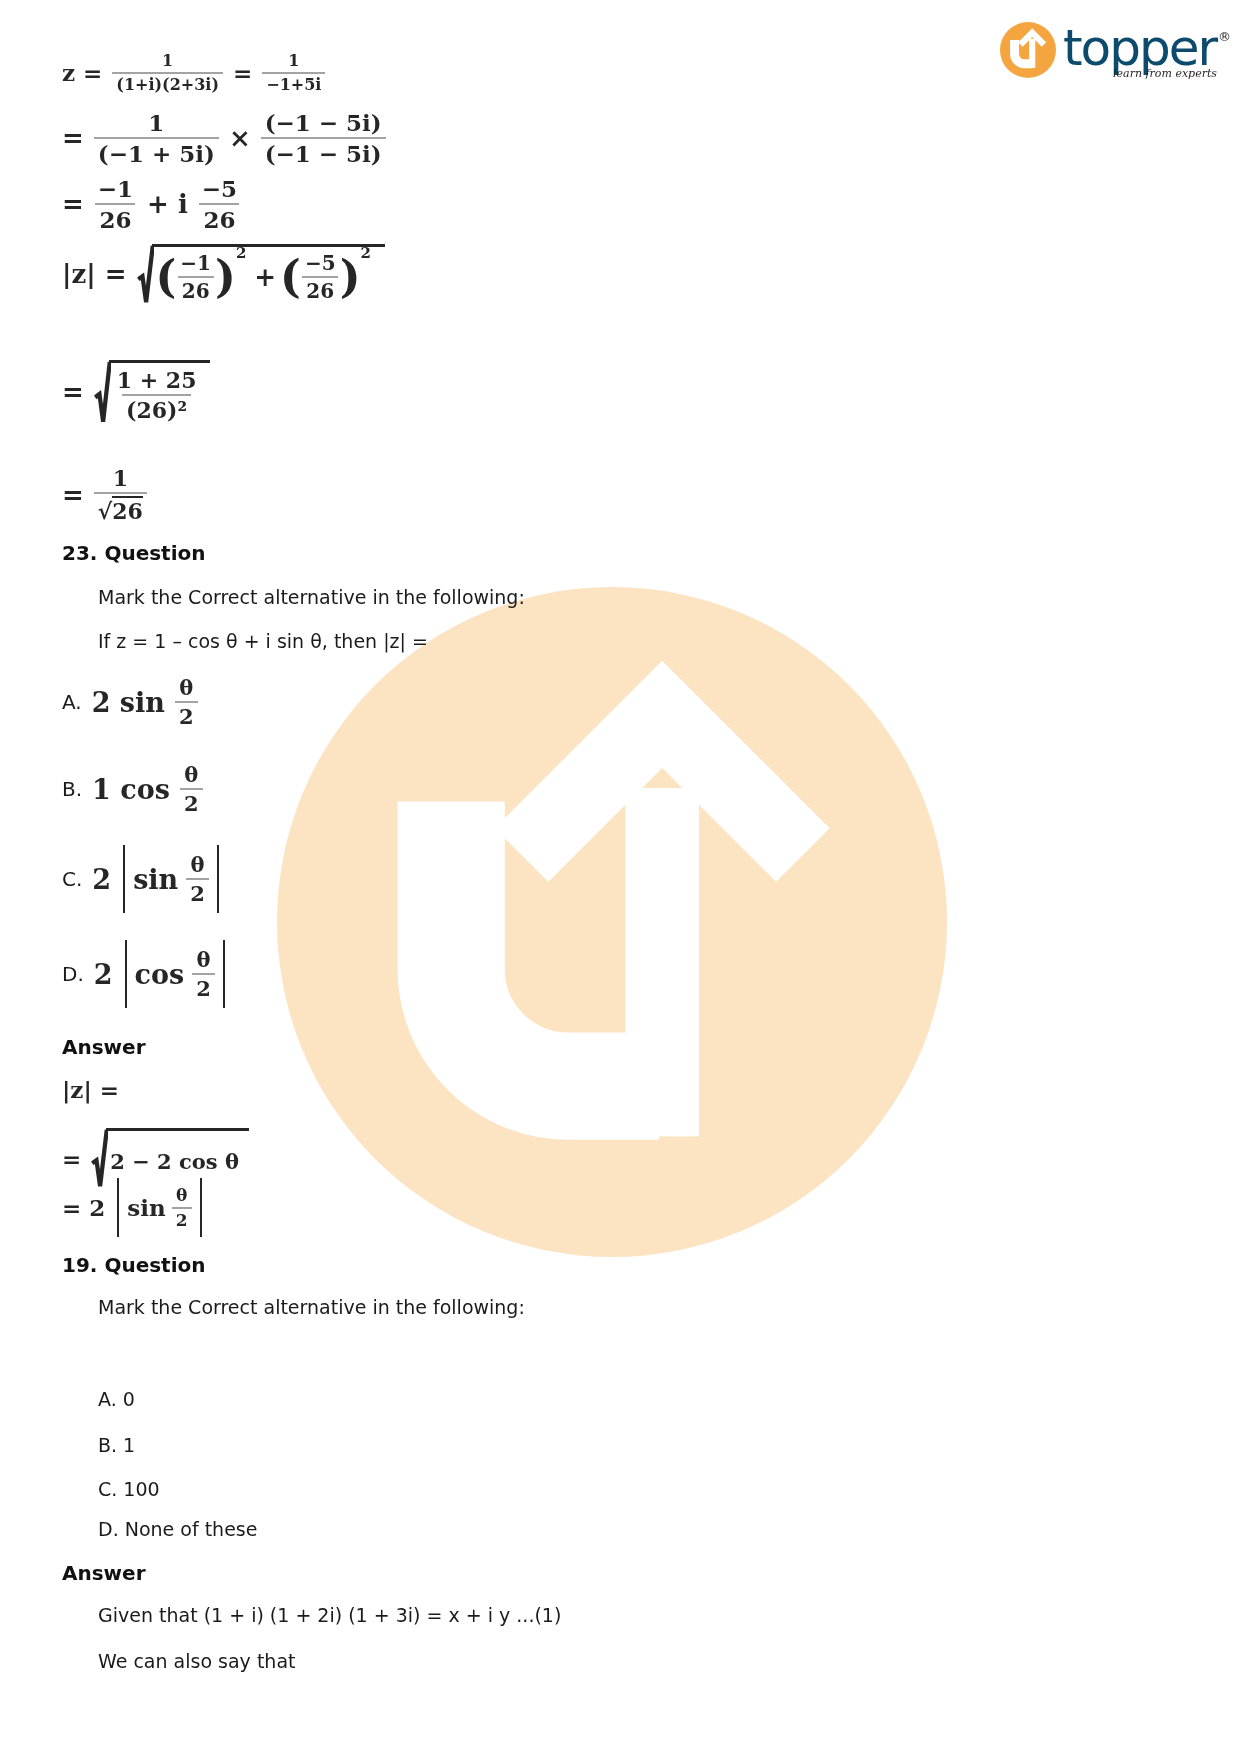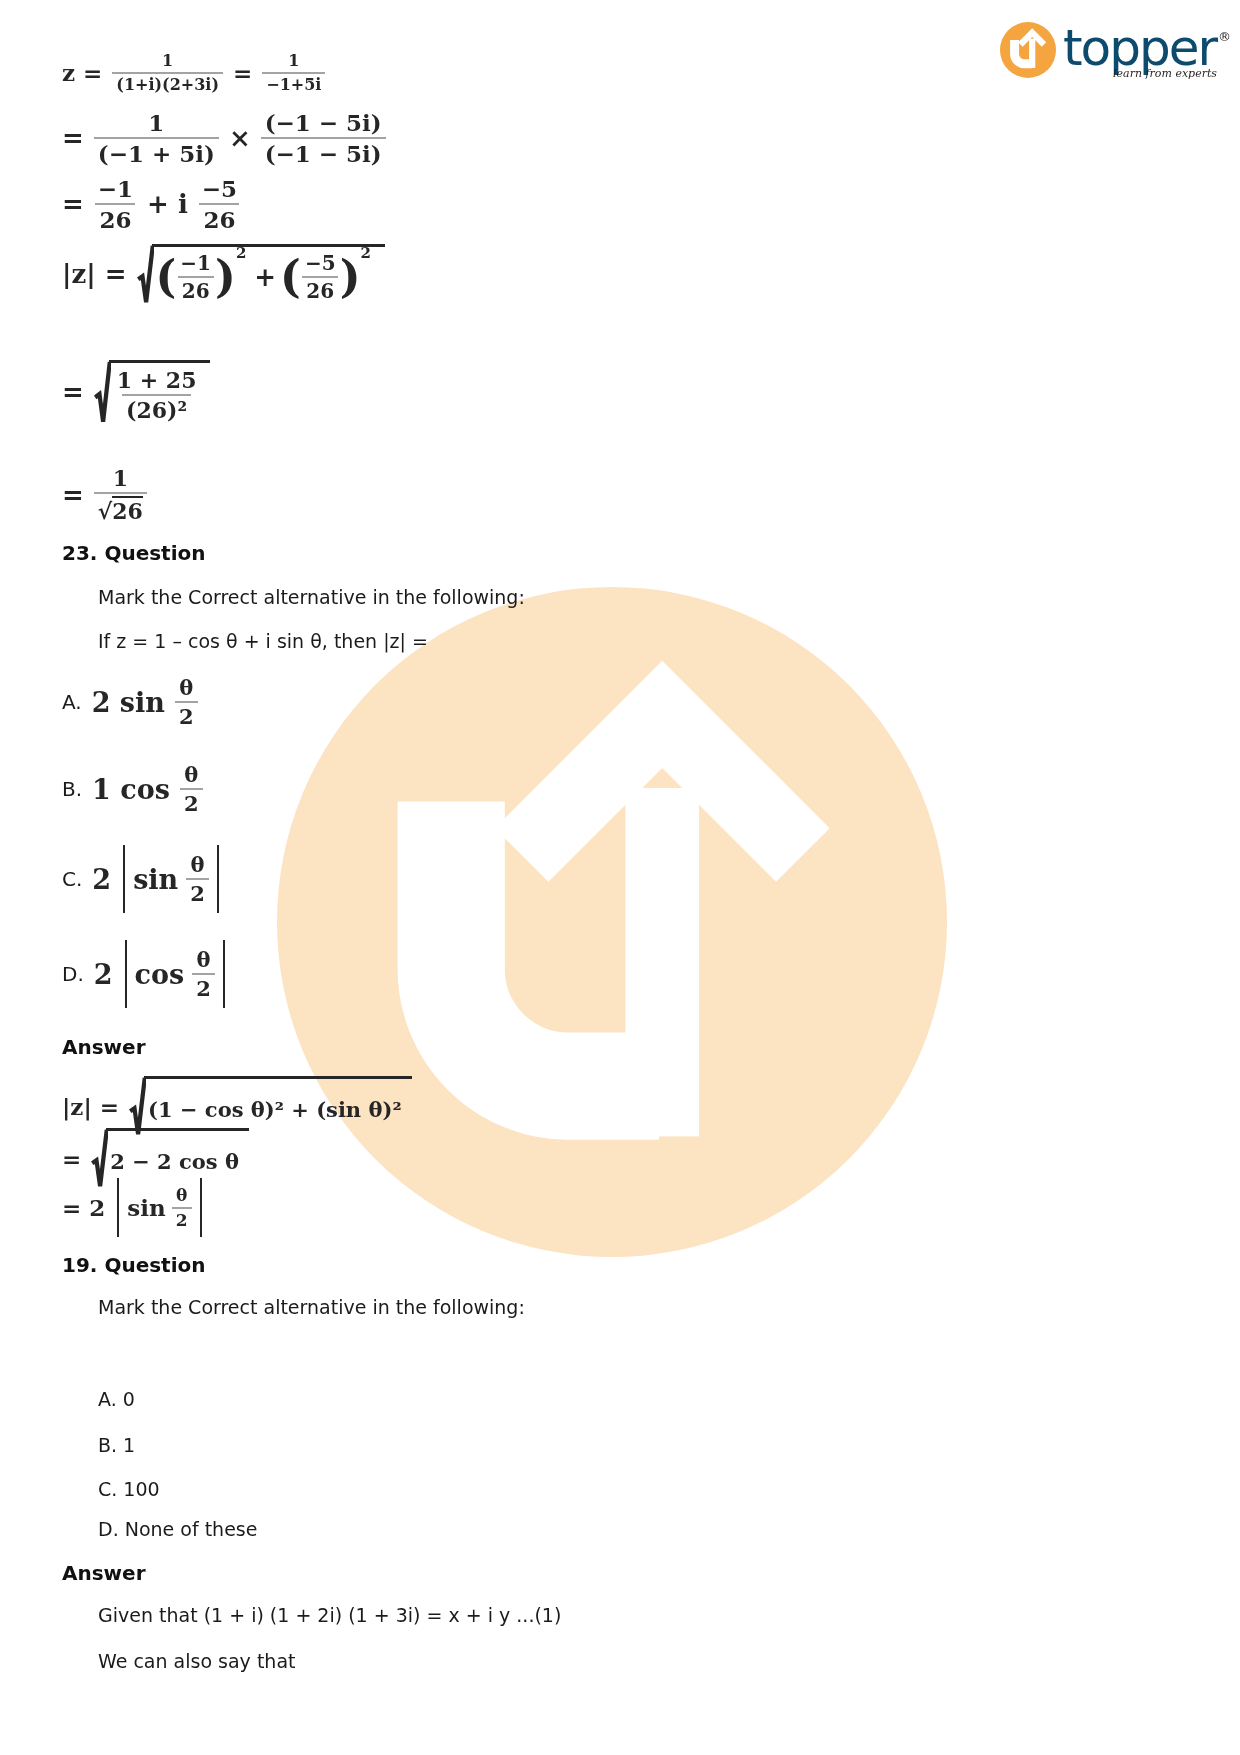--- a/index.html
+++ b/index.html
@@ -215,12 +215,6 @@
 
     <div class="blk math" style="top:1076px;font-size:23px">
       <span class="g">|z| =</span>
-      <span class="sqrt">
-        <svg class="rad" viewBox="0 0 28 100" preserveAspectRatio="none">
-            <path d="M2,58 L9,53 L15,96 L26,3" fill="none" stroke="#262626" stroke-width="7"></path>
-          </svg>
-        <span class="inner" style="font-size:21px">(1 − cos θ)² +  (sin θ)²</span>
-      </span>
     </div>
 
     <div class="blk math" style="top:1128px;font-size:23px">

